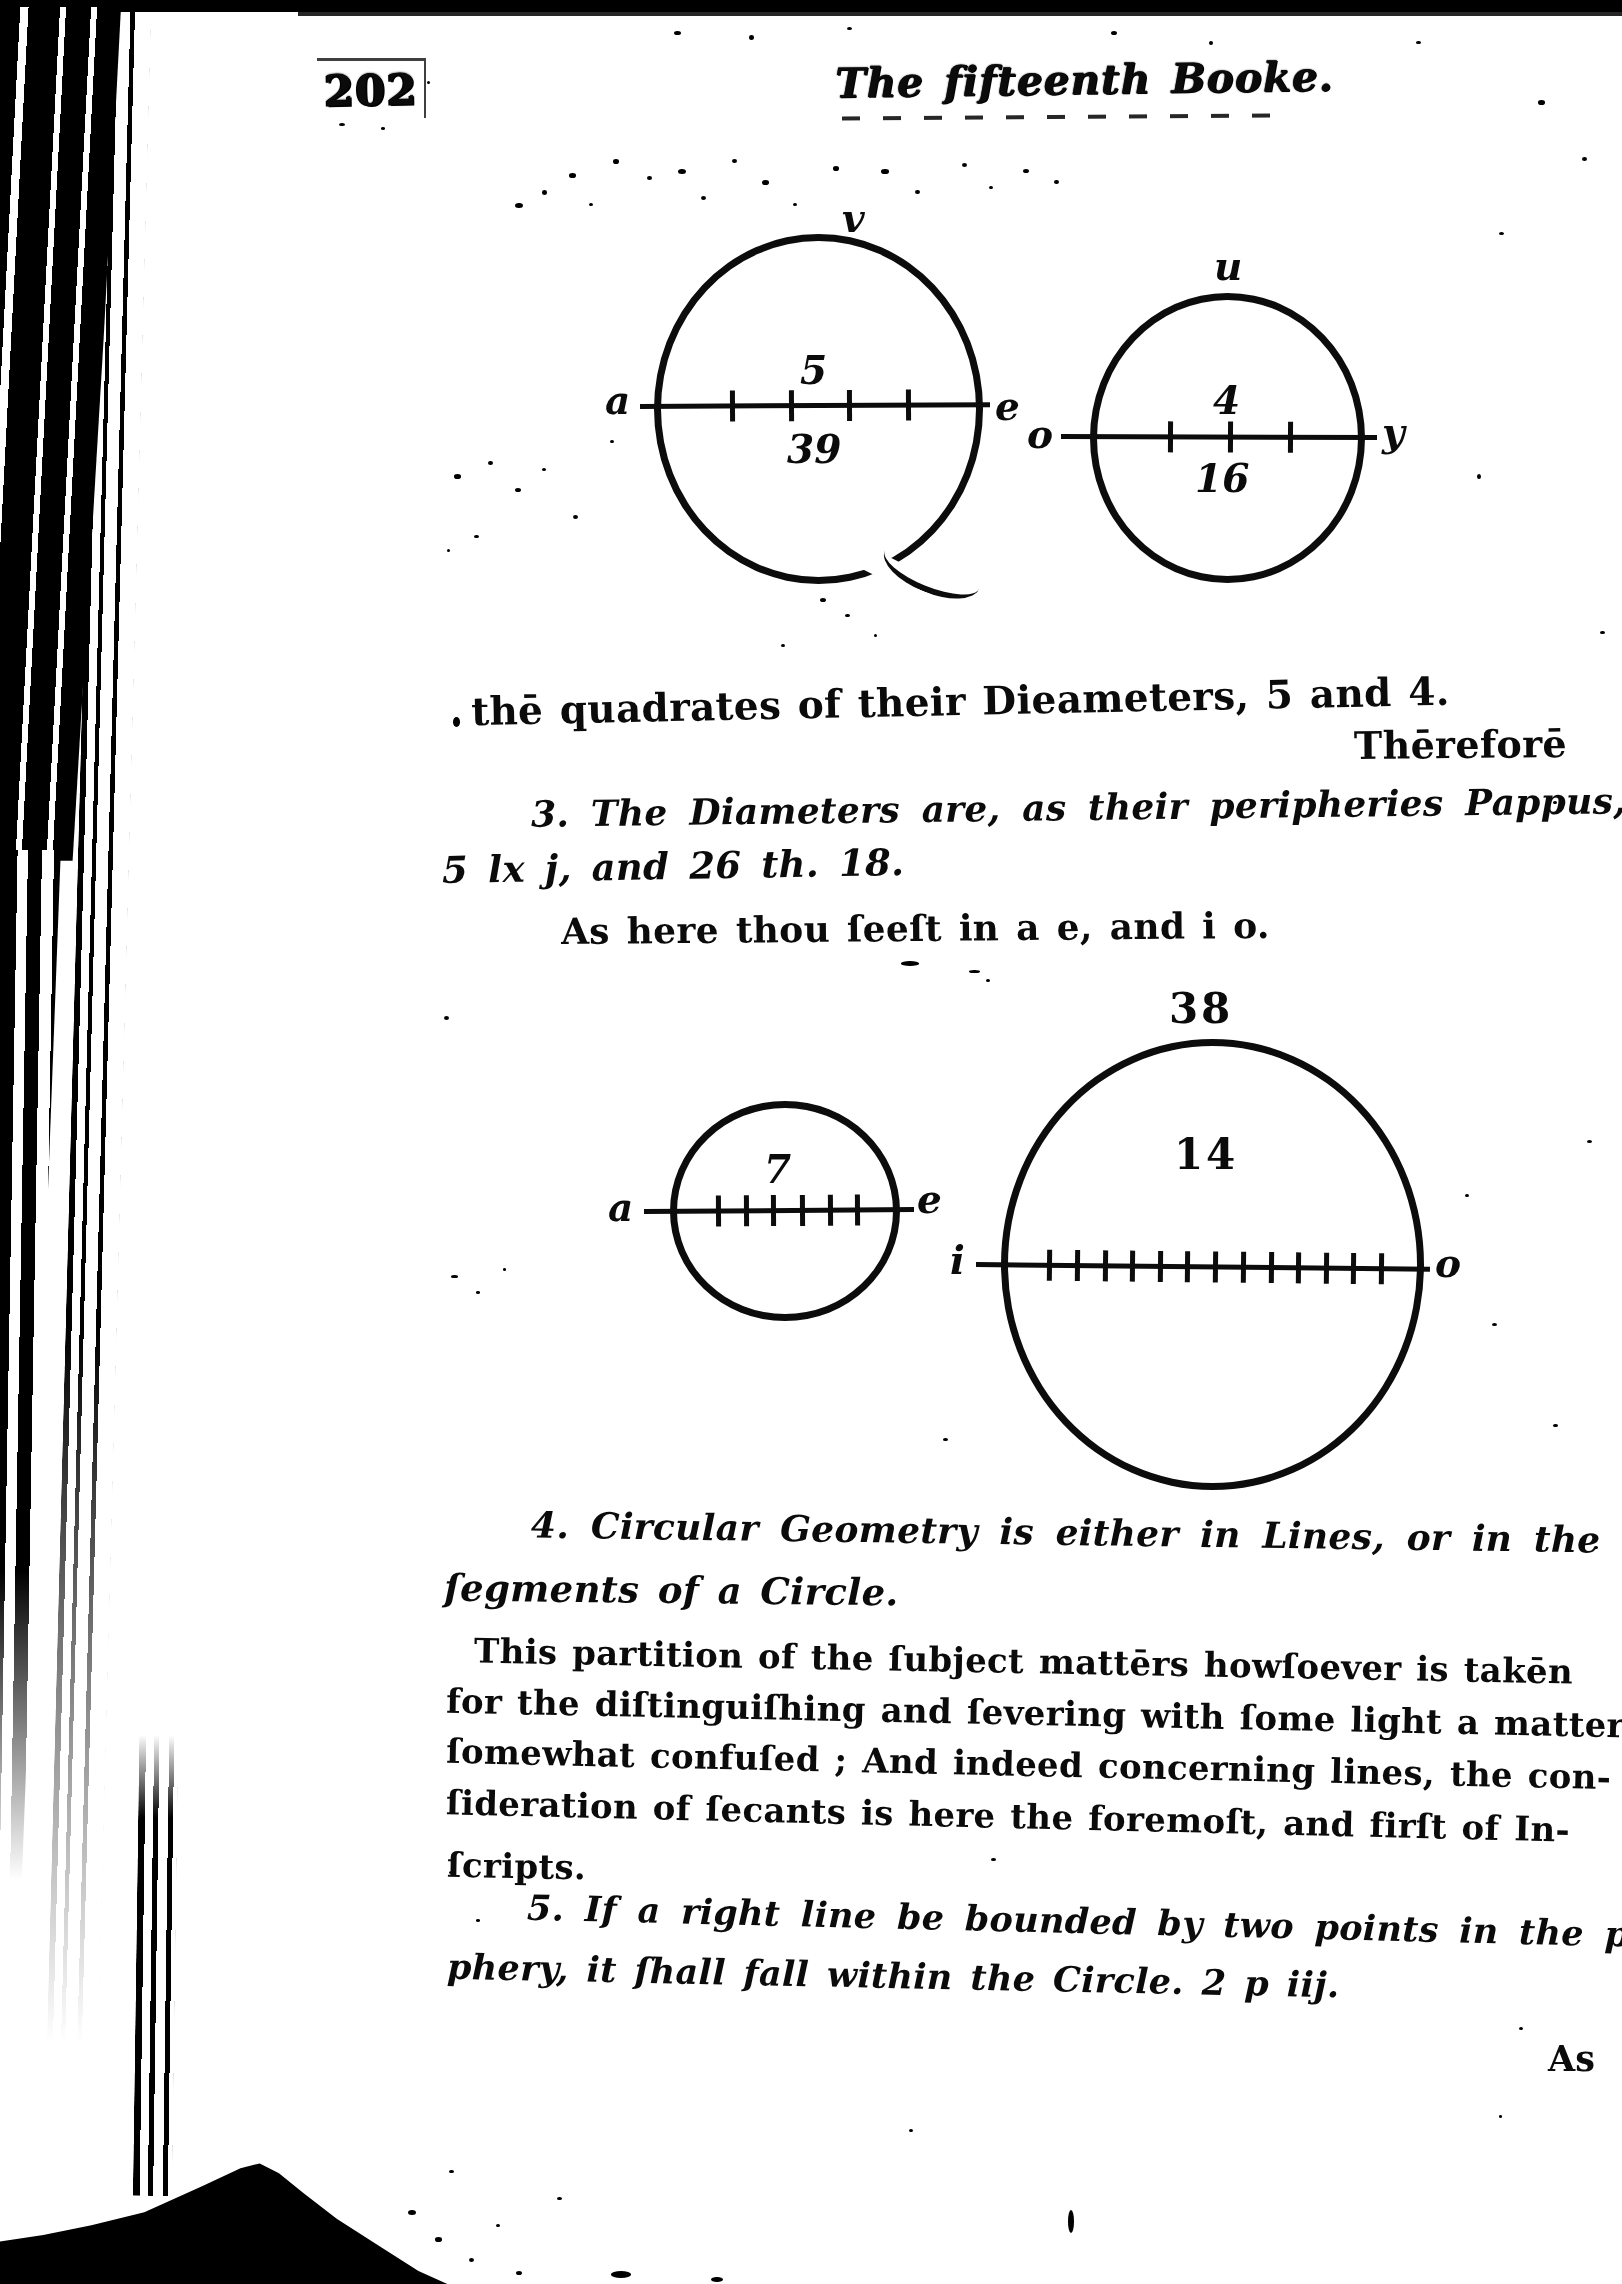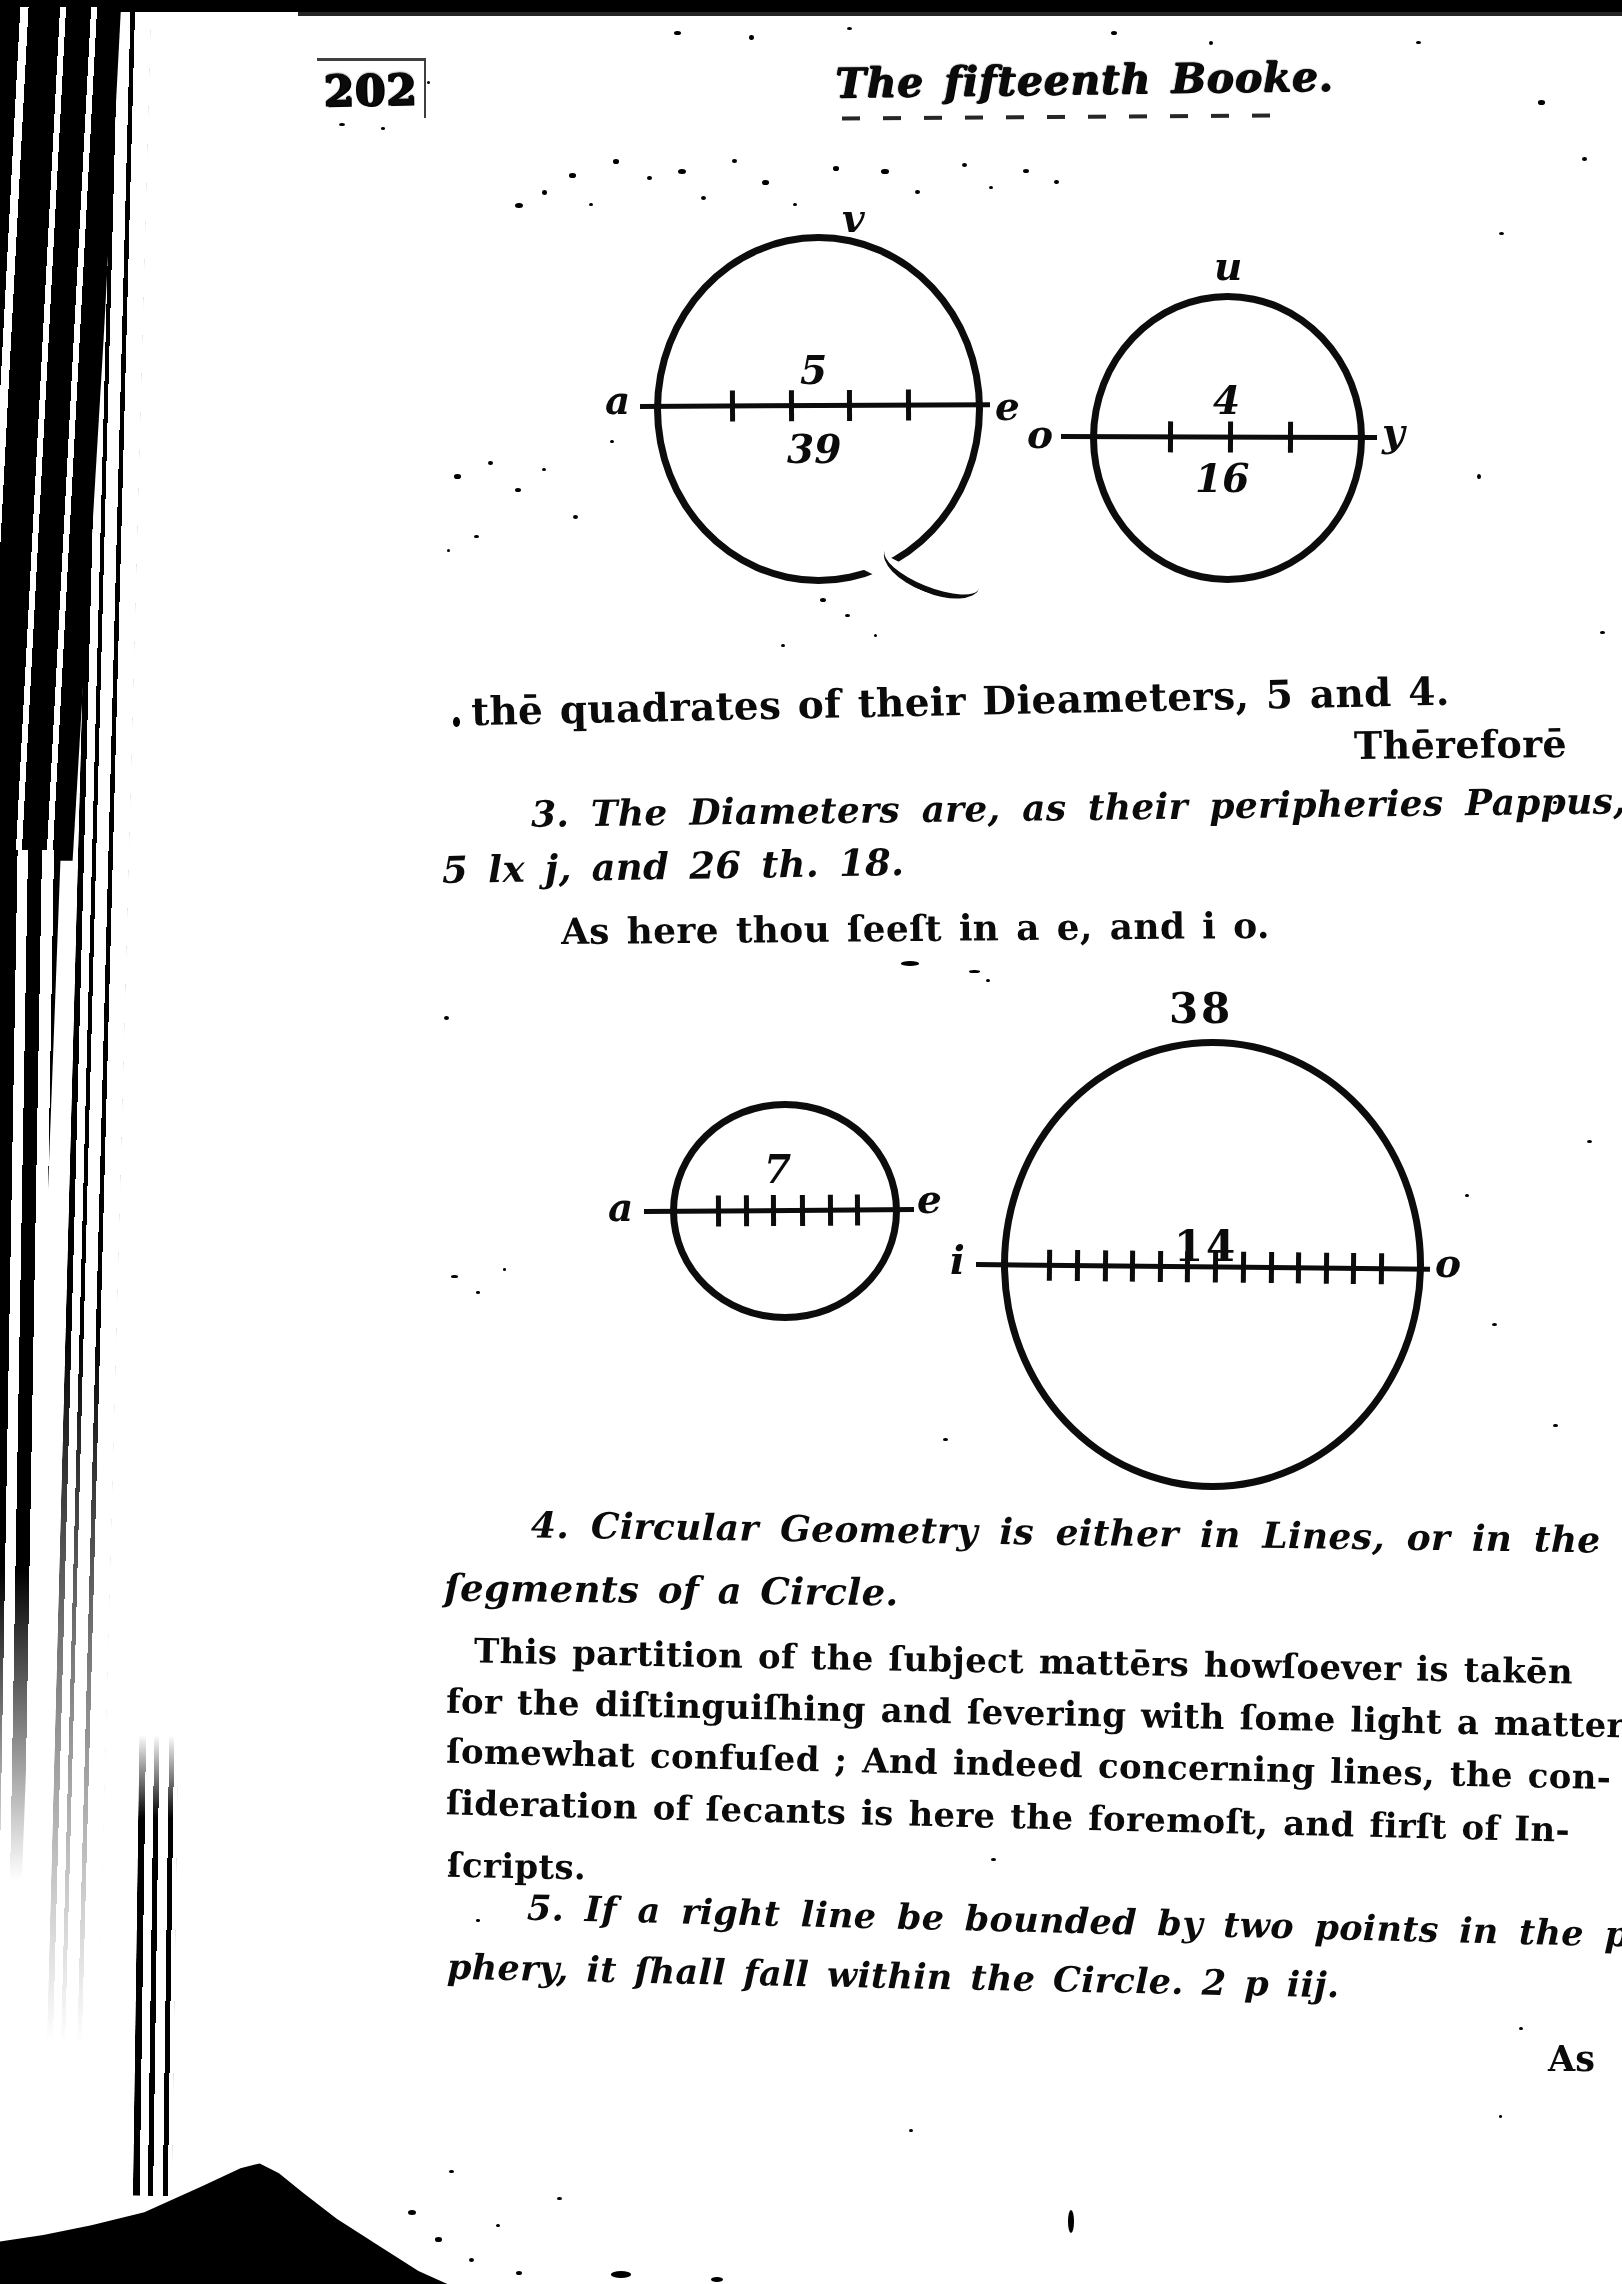--- a/index.html
+++ b/index.html
@@ -218,7 +218,7 @@
       <span class="lbl lbl-letter" style="left: 950px; top: 1237px;">i</span>
       <span class="lbl lbl-letter" style="left: 1435px; top: 1240px;">o</span>
       <span class="lbl lbl-bignum" style="left: 1169px; top: 984px;">38</span>
-      <span class="lbl lbl-bignum" style="left: 1174px; top: 1222px;">14</span>
+      <span class="lbl lbl-bignum" style="left: 1174px; top: 1130px;">14</span>
     </div>
 
   <div class="gap" style="left:855px;top:560px;width:75px;height:23px;transform:rotate(27deg);"></div>

